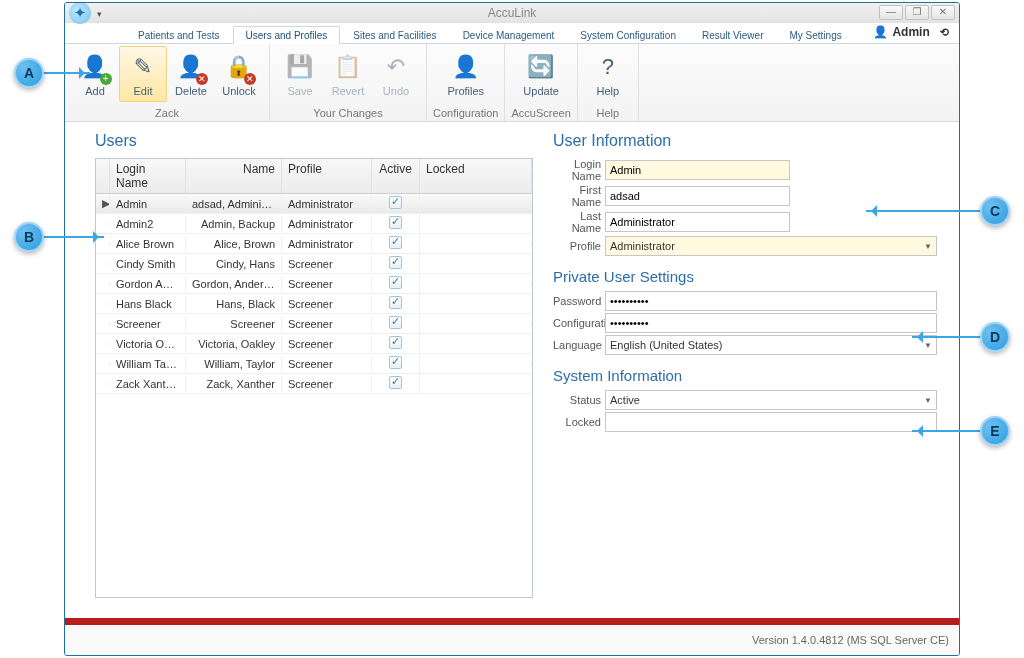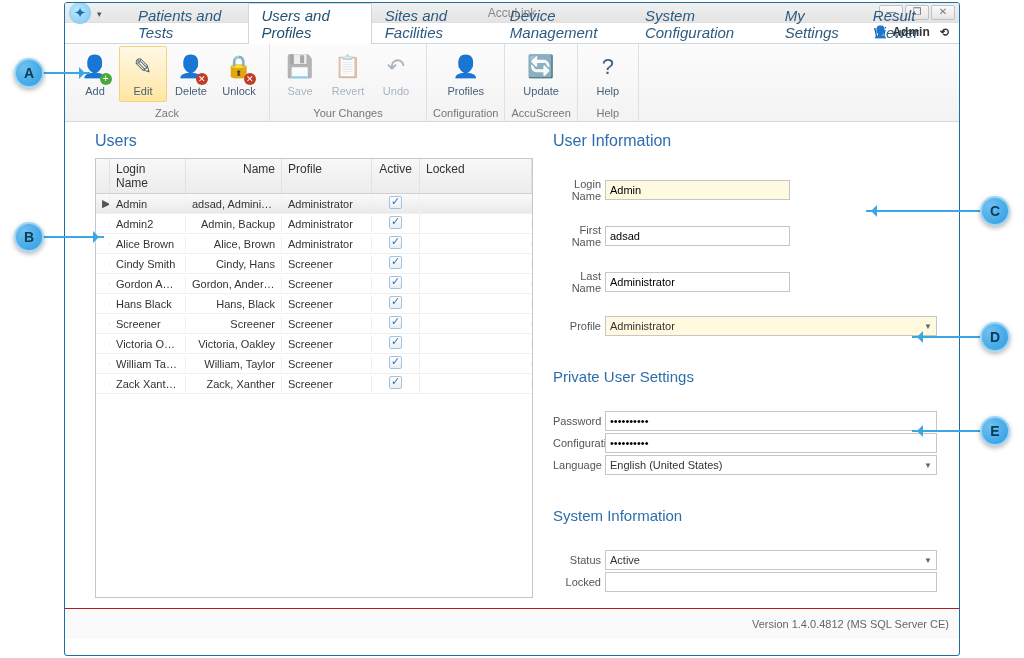--- a/index.html
+++ b/index.html
@@ -112,13 +112,12 @@
   }
   .tab {
     padding: 3px 12px;
-    font-size: 15px;
+    font-size: 10px;
     color: #2d5a80;
     cursor: pointer;
     border: 1px solid transparent;
     border-bottom: none;
     margin-bottom: -1px;
-    font-style: italic;
   }
   .tab.selected {
     background: #fff;

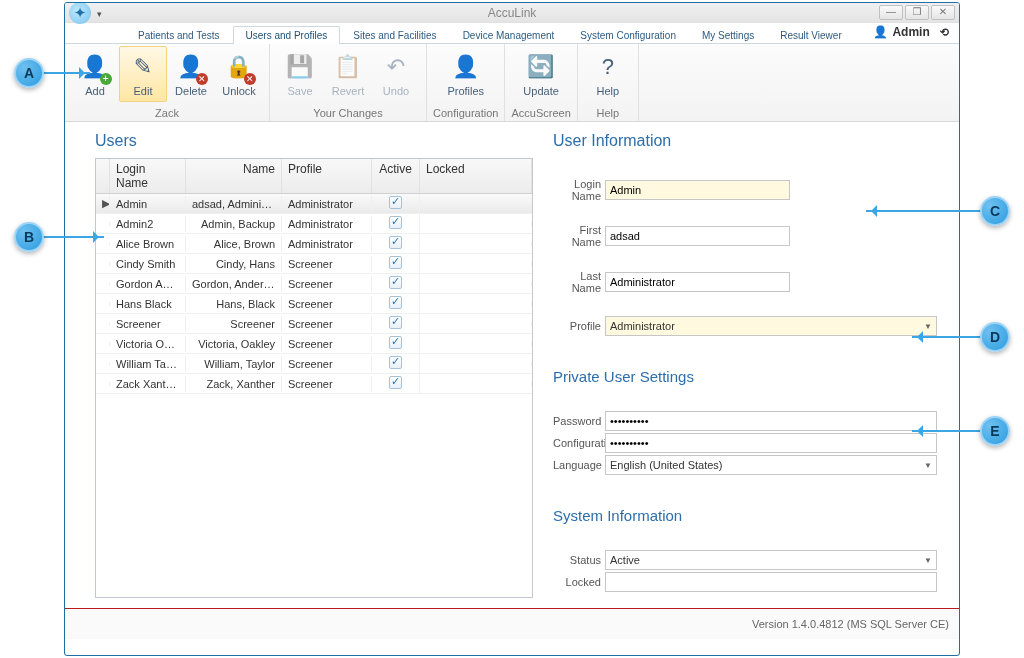--- a/index.html
+++ b/index.html
@@ -358,8 +358,8 @@
       <div class="tab">Sites and Facilities</div>
       <div class="tab">Device Management</div>
       <div class="tab">System Configuration</div>
+      <div class="tab">Result Viewer</div>
       <div class="tab">My Settings</div>
-      <div class="tab">Result Viewer</div>
       <div class="user-badge">
       <span>👤</span>
       <span>Admin</span>

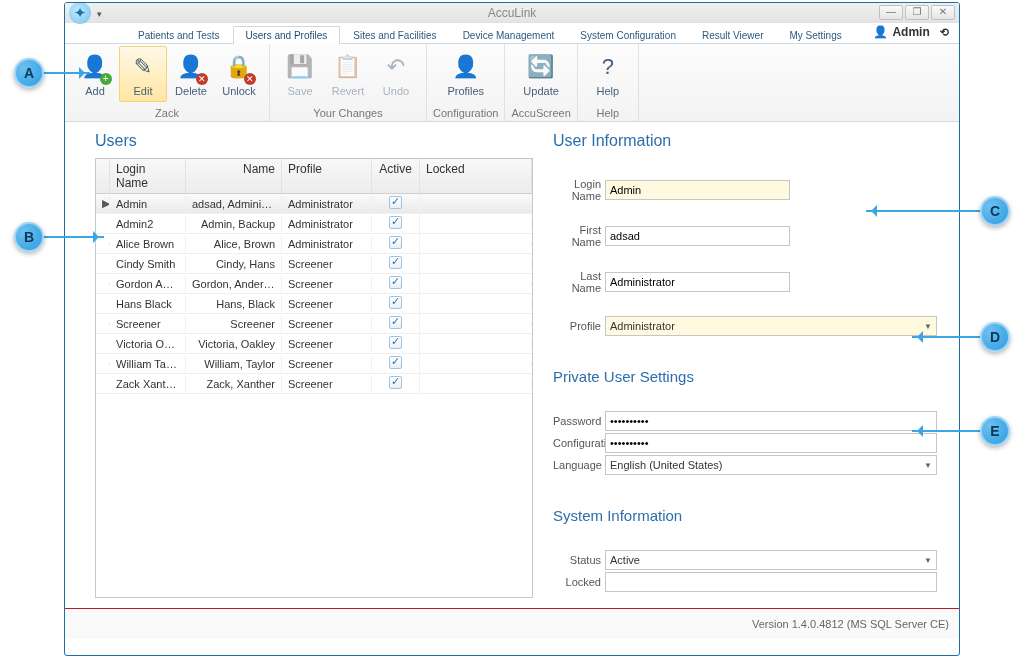--- a/index.html
+++ b/index.html
@@ -234,7 +234,7 @@
   }
 
   
-  .right-panel { flex: 1; padding-right: 12px; gap: 20px; }
+  .right-panel { flex: 1; padding-right: 12px; }
   .form-row {
     display: flex; align-items: center;
     margin-bottom: 2px;

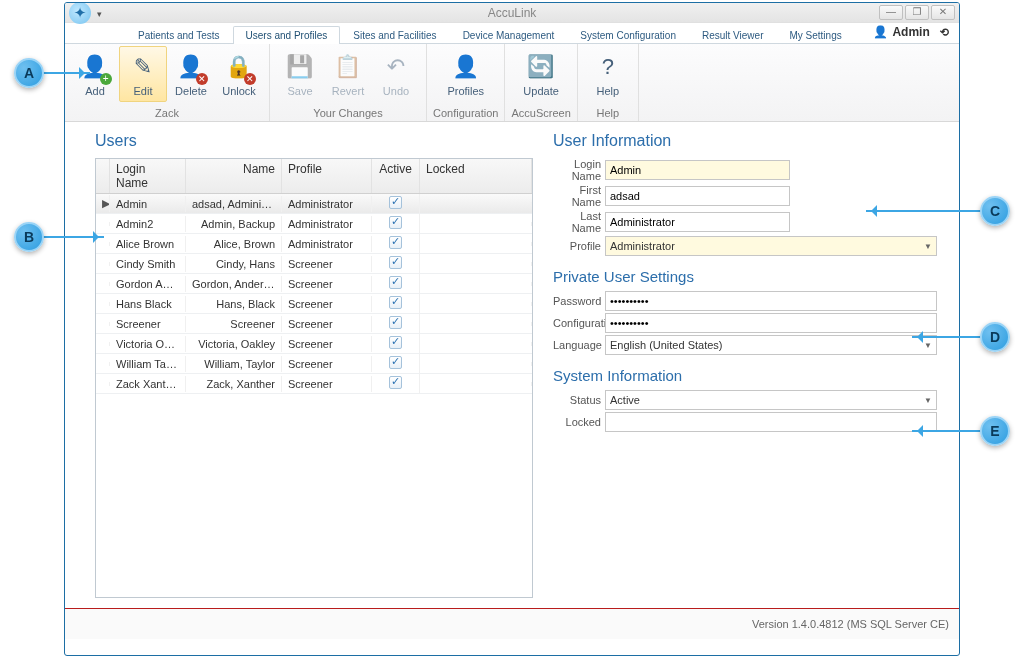--- a/index.html
+++ b/index.html
@@ -272,7 +272,7 @@
 
   .statusbar {
     position: absolute;
-    bottom: 16px; left: 0; right: 0;
+    bottom: 0; left: 0; right: 0;
     height: 22px;
     display: flex;
     justify-content: flex-end;
@@ -280,7 +280,7 @@
     padding: 15px 10px;
     font-size: 11px;
     color: #666;
-    border-top: 1px solid #b91c1c;
+    border-top: 7px solid #b91c1c;
     background: #fafafa;
   }
   .icon-plus-badge {

